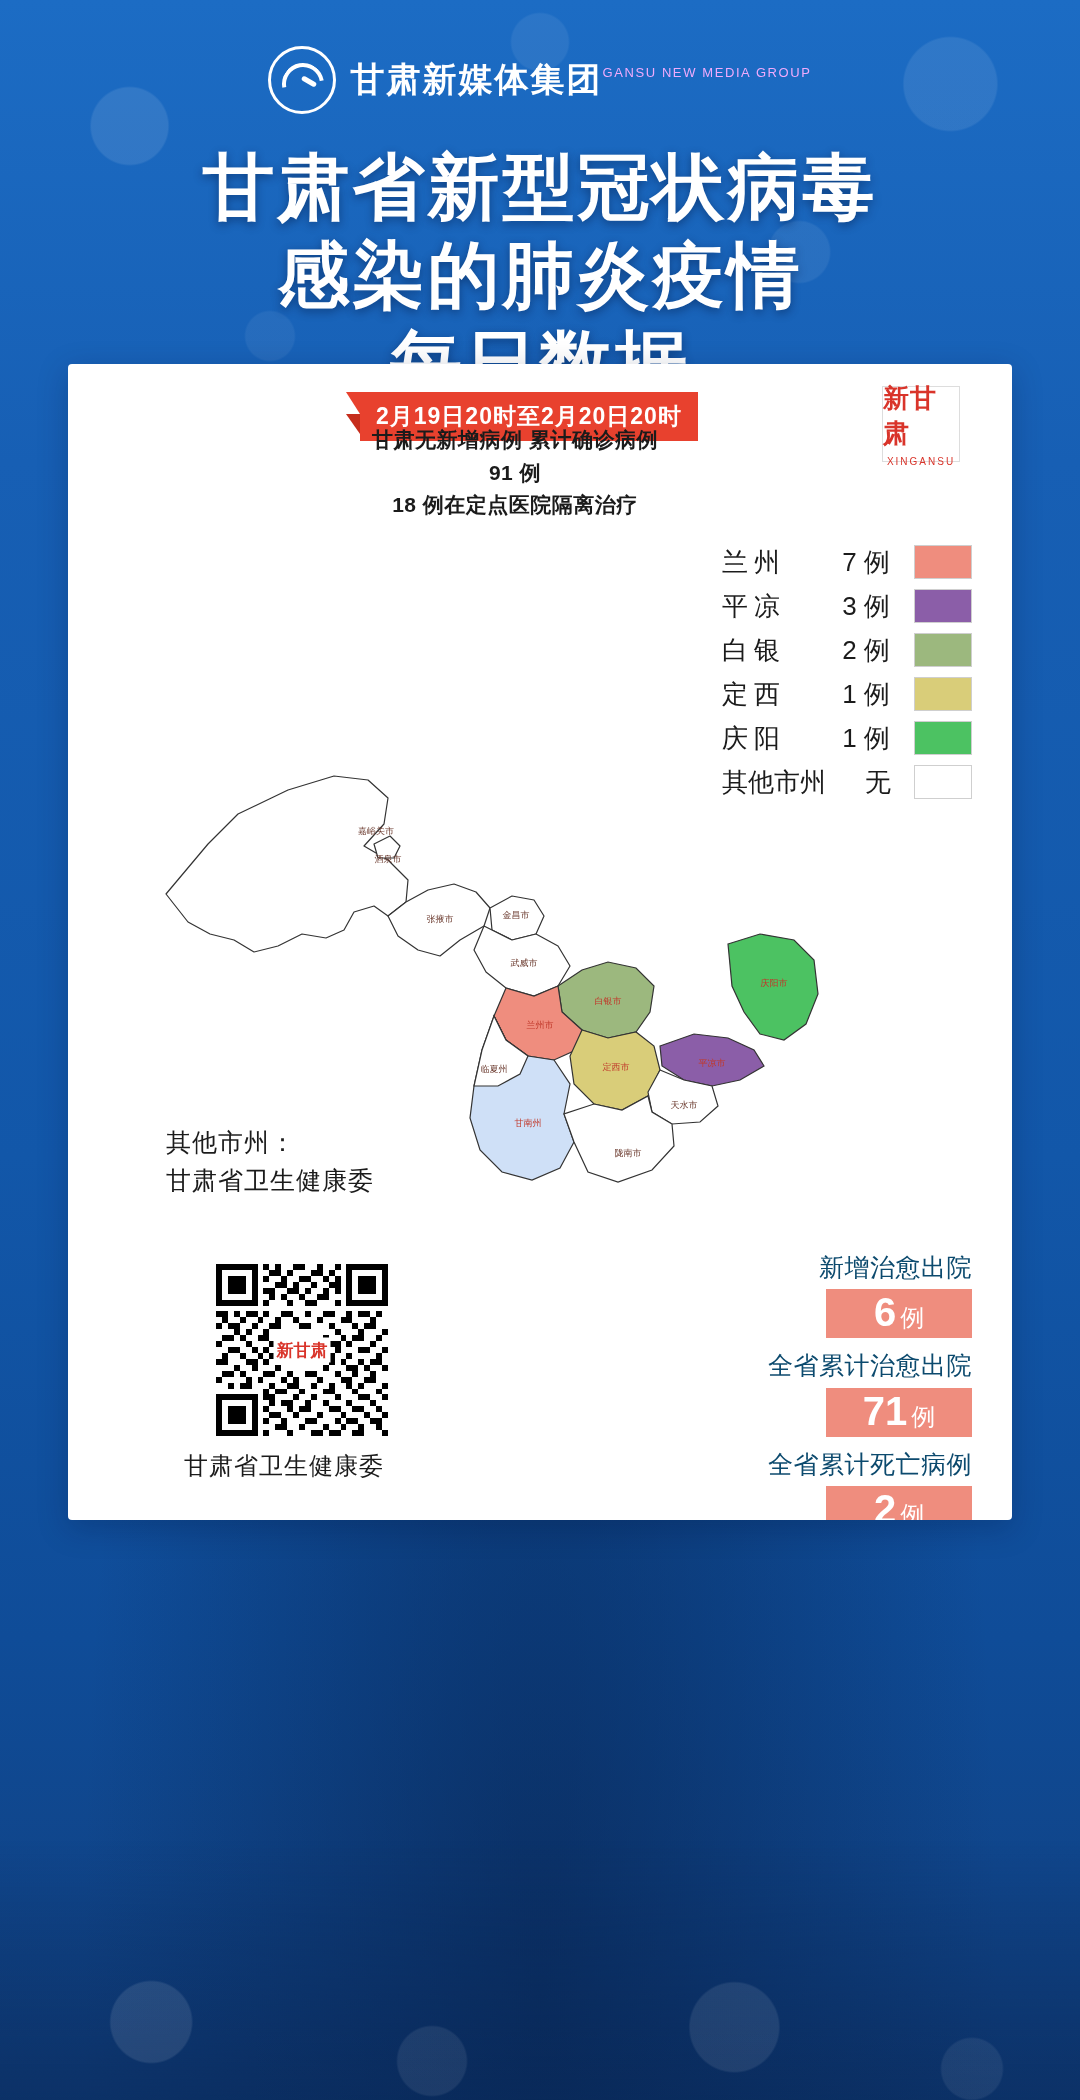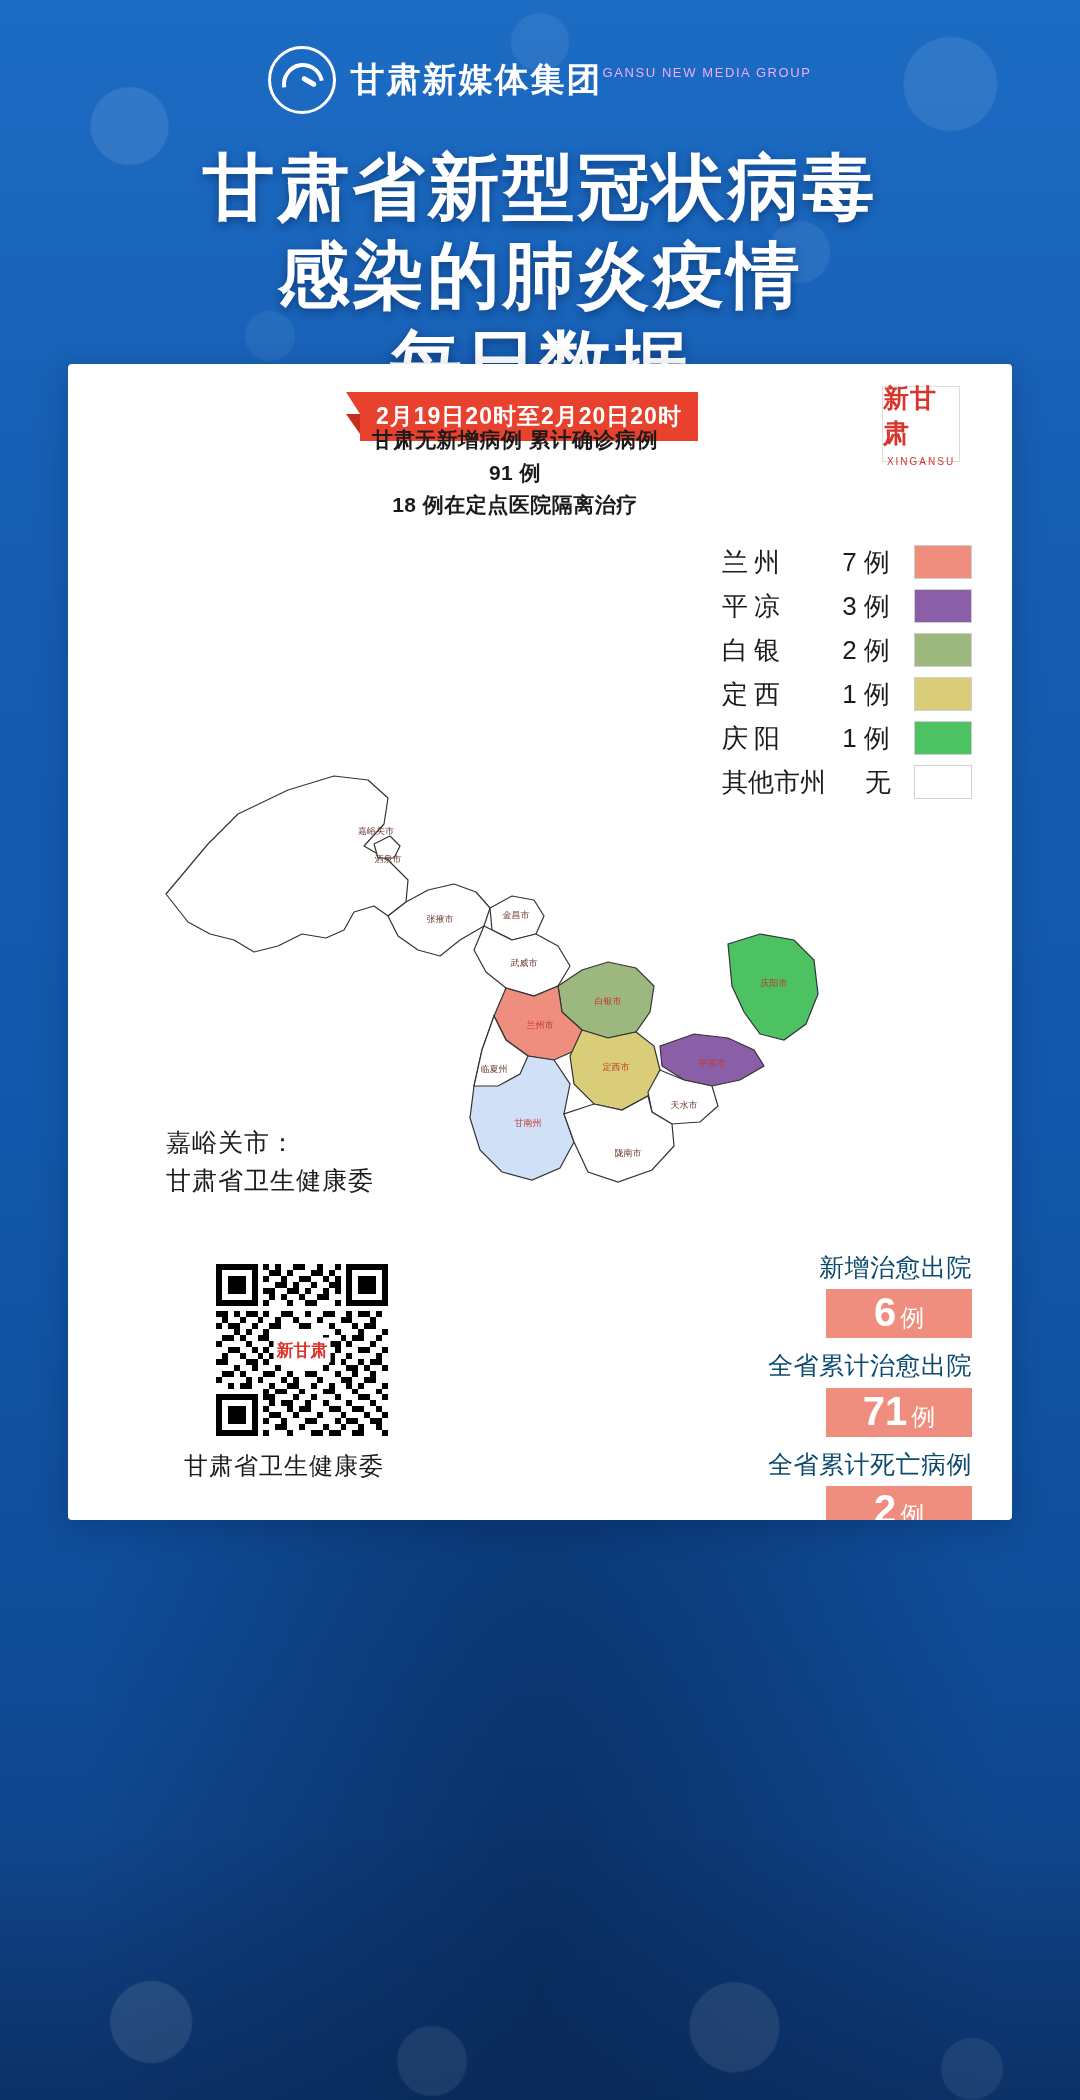--- a/index.html
+++ b/index.html
@@ -255,7 +255,7 @@
   </div>
 
   <div class="source">
-    <div>嘉峪关市：</div>
+    <div>其他市州：</div>
     <div>甘肃省卫生健康委</div>
   </div>
 

